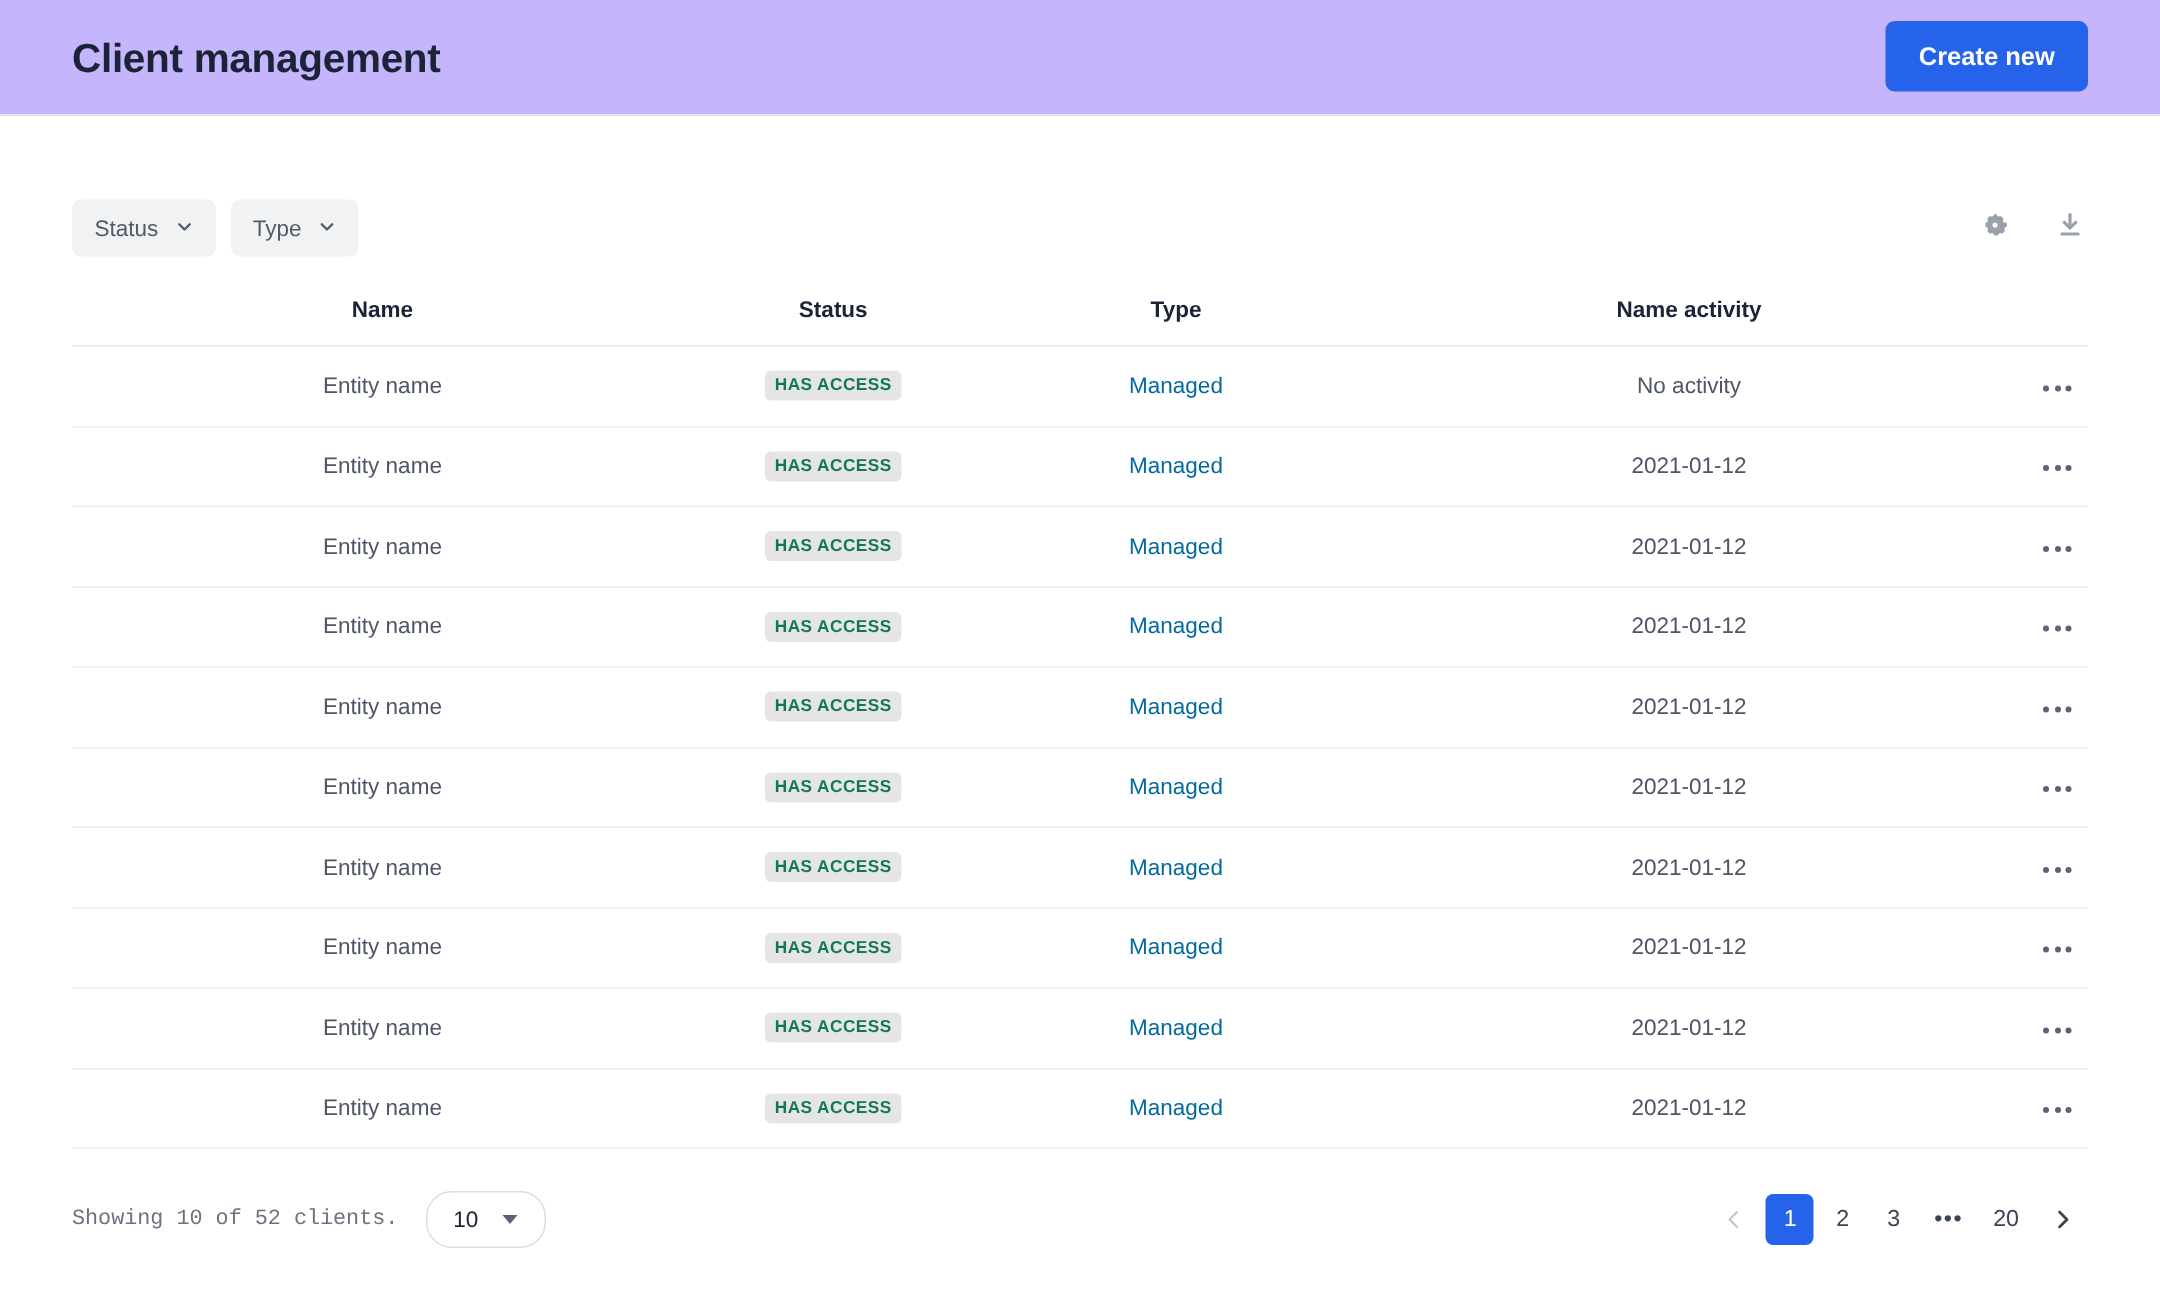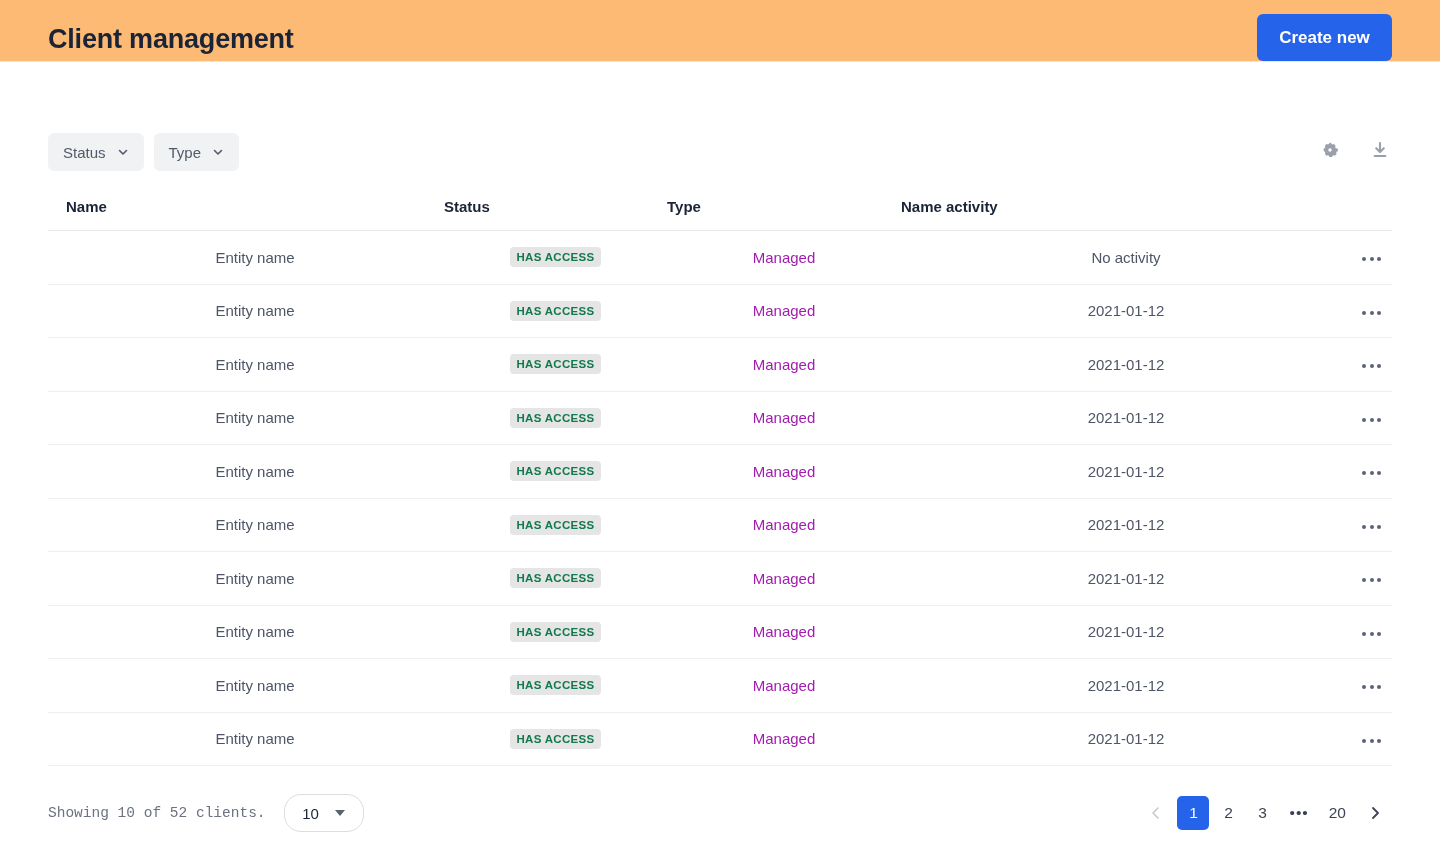--- a/index.html
+++ b/index.html
@@ -13,8 +13,8 @@
 
   
   .topbar {
-    position: absolute; left: 0; top: 0; width: 1440px; height: 62px;
-    border-bottom: 1px solid #e6e8eb; background: #fdba74;
+    position: absolute; left: 0; top: 0; width: 1440px; height: 77px;
+    border-bottom: 1px solid #e6e8eb; background: #c4b5fd;
   }
   .page-title {
     position: absolute; left: 48px; top: 24px;

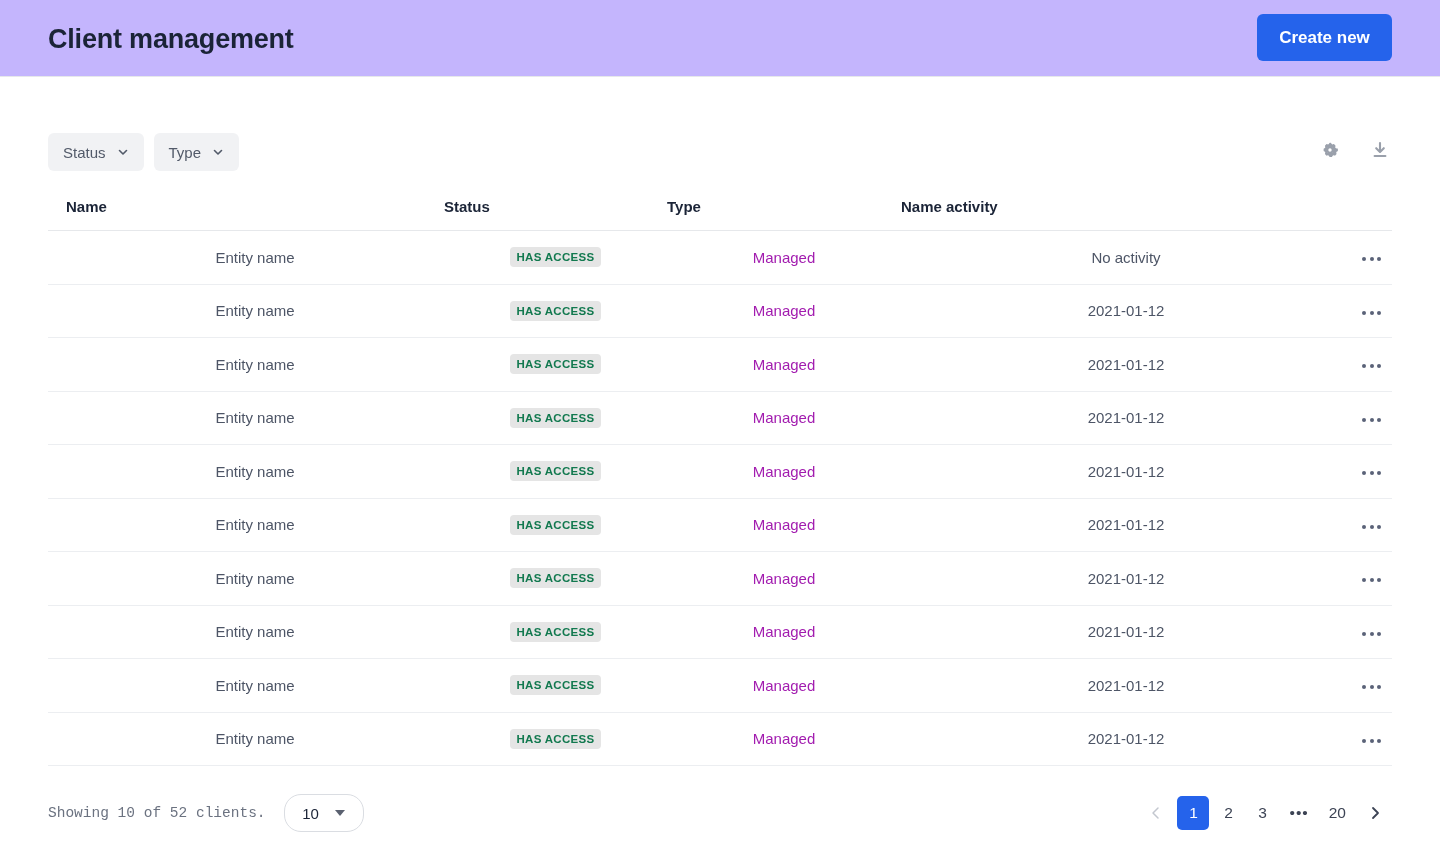--- a/index.html
+++ b/index.html
@@ -54,7 +54,7 @@
   .table-wrap { position: absolute; left: 48px; top: 198px; width: 1344px; }
   table { width: 100%; border-collapse: collapse; table-layout: fixed; }
   thead th {
-    text-align: left; font-size: 15px; font-weight: bold; color: #1b2437;
+    text-align: center; font-size: 15px; font-weight: bold; color: #1b2437;
     padding: 0 0 15px 0; border-bottom: 1px solid #e6e8eb;
   }
   th.col-name    { width: 396px; padding-left: 18px; }

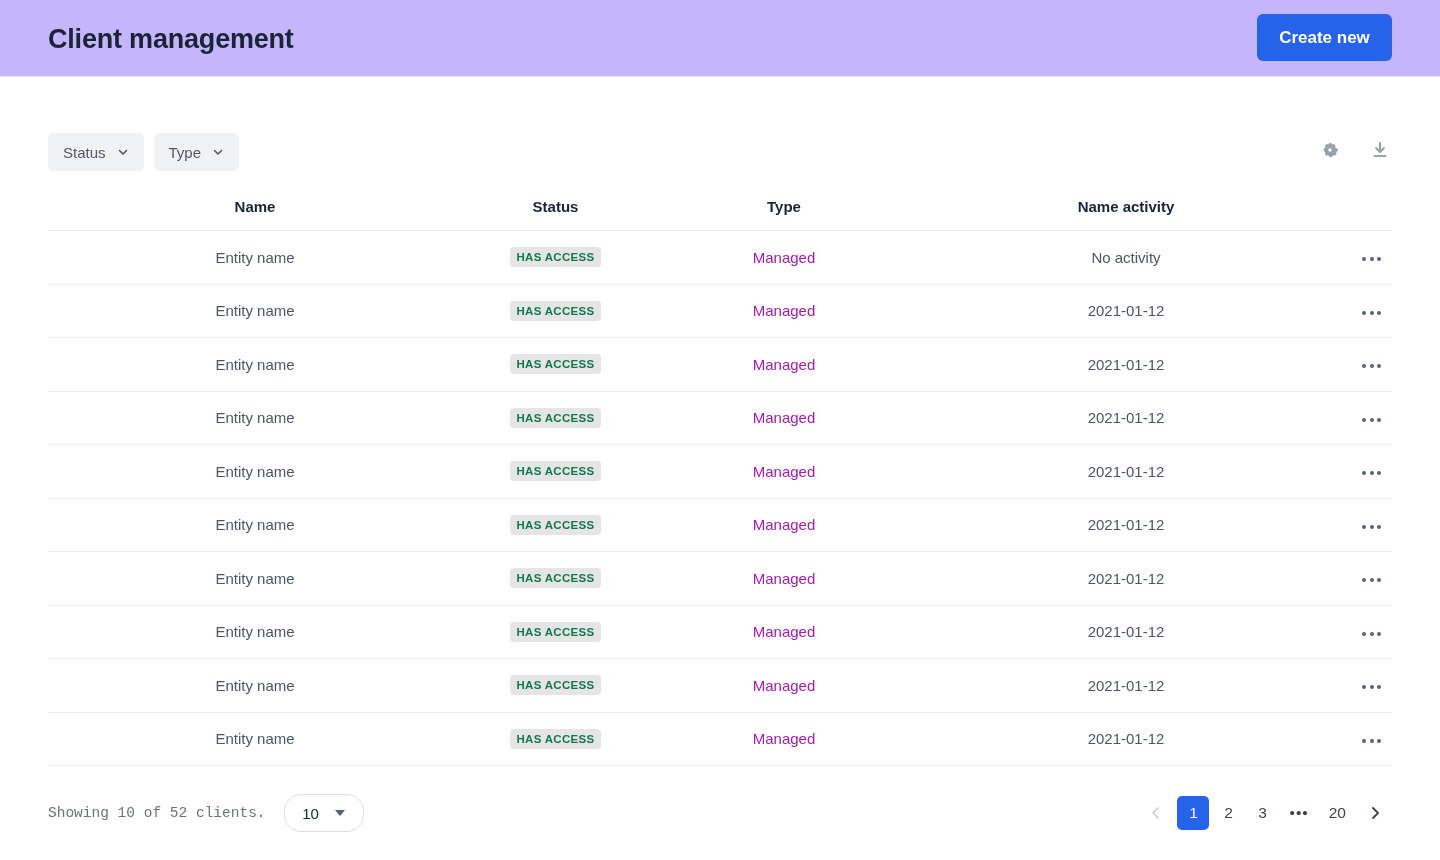--- a/index.html
+++ b/index.html
@@ -68,7 +68,7 @@
     height: 53.5px; border-bottom: 1px solid #eceef1; vertical-align: middle; text-align: center;
   }
   td.c-name { padding-left: 18px; color: #4d5566; }
-  td.c-type { color: #a21caf; }
+  td.c-type { color: #0369a1; }
   td.c-last { color: #4d5566; }
   td.c-actions { text-align: center; }
 

